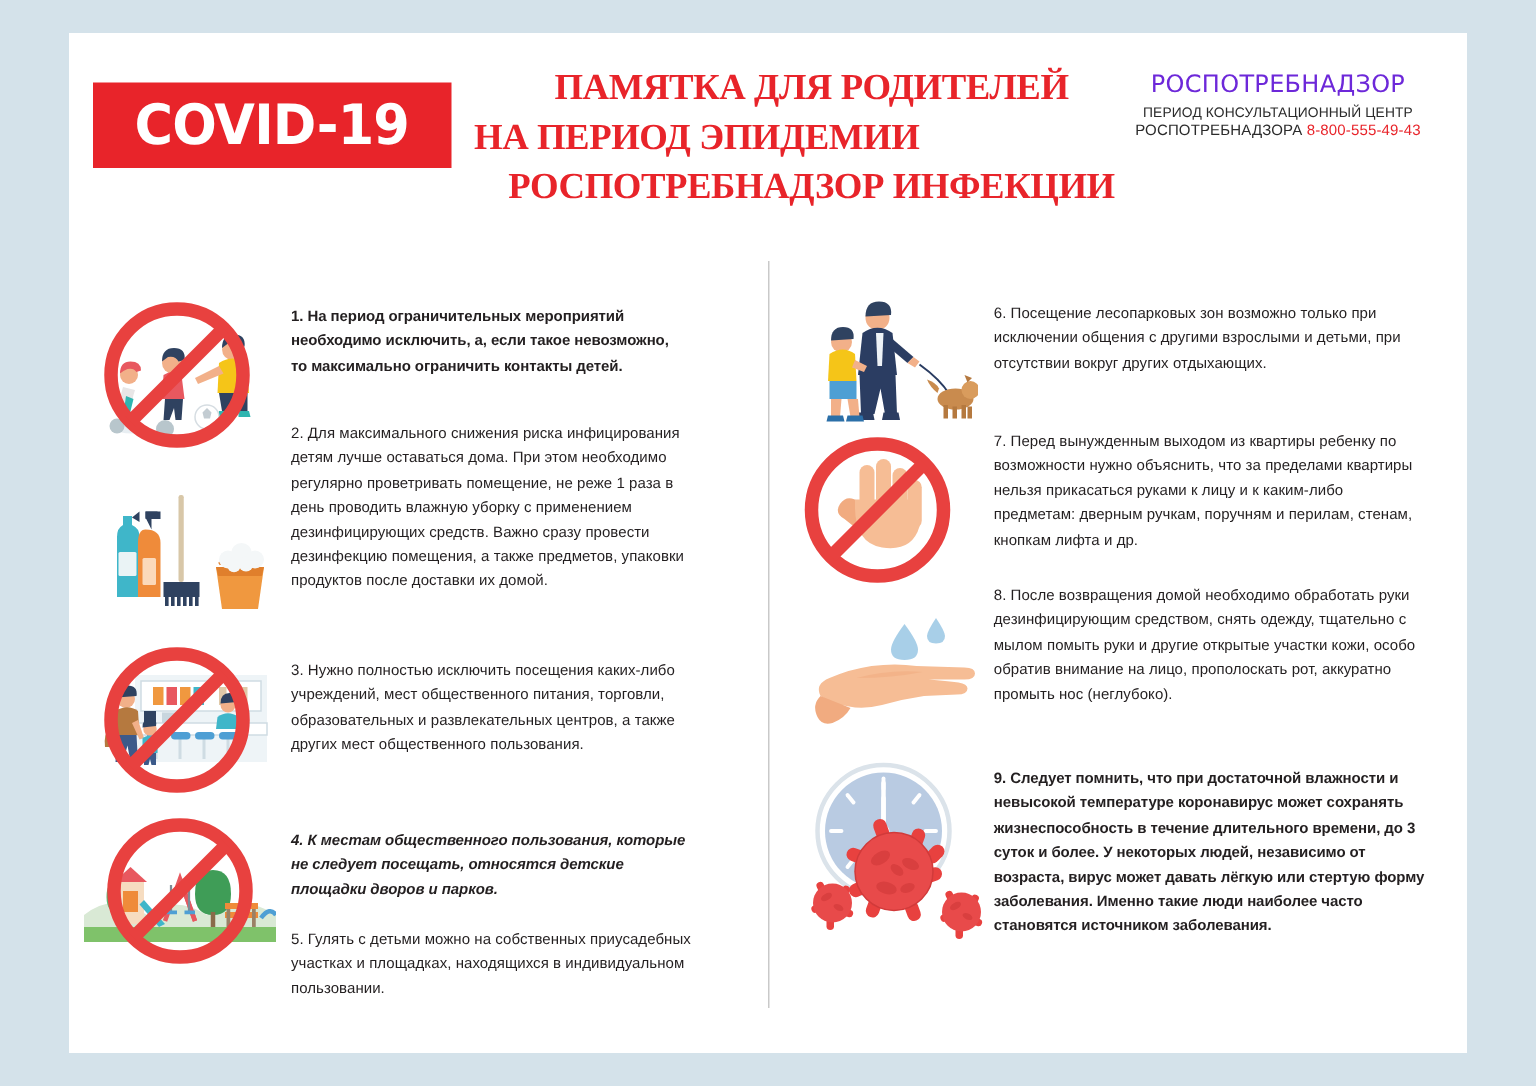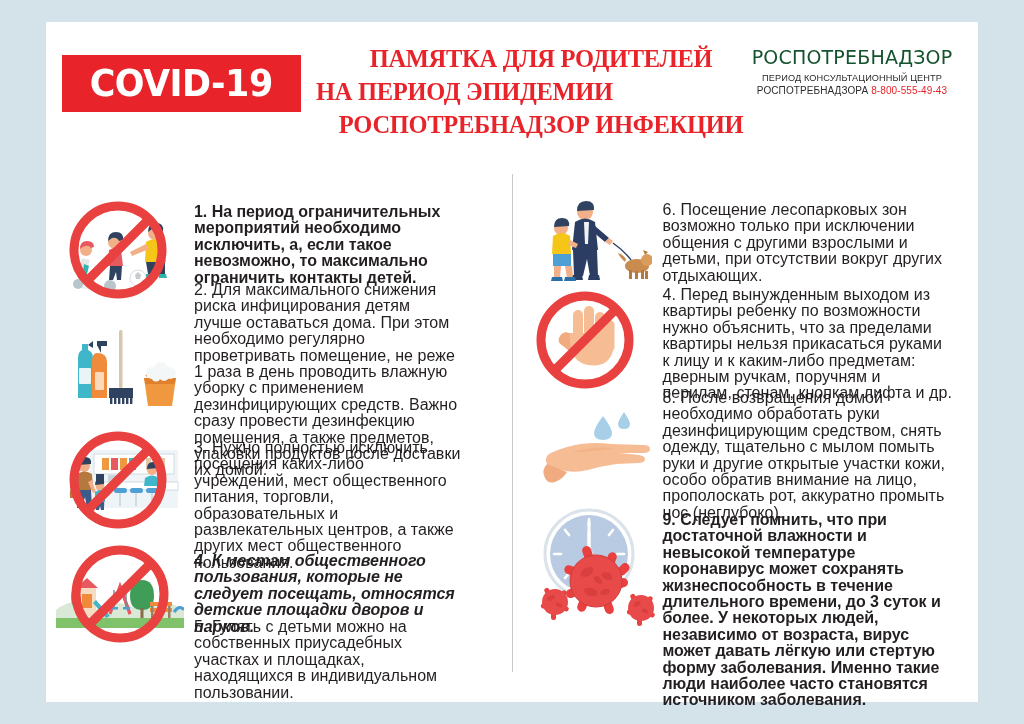--- a/index.html
+++ b/index.html
@@ -58,8 +58,8 @@
   }
   .rpn-main {
     font-family:"DejaVu Sans", sans-serif;
-    font-size:19px;
-    color:#14532d;
+    font-size:16px;
+    color:#6d28d9;
     letter-spacing:0.2px;
     white-space:nowrap;
   }

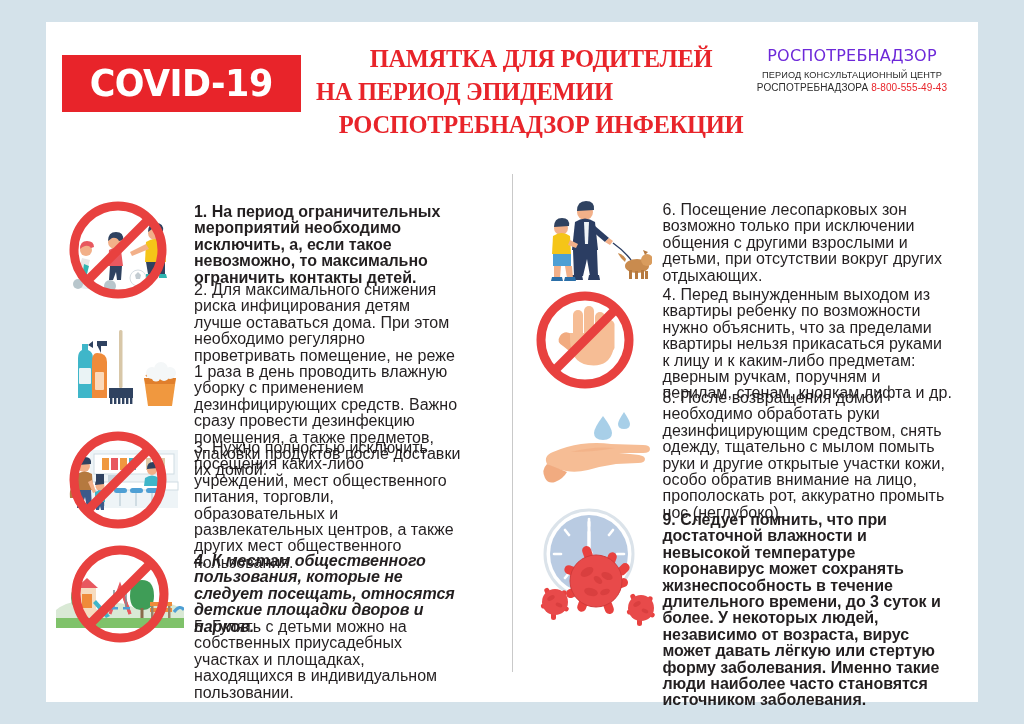--- a/index.html
+++ b/index.html
@@ -100,7 +100,7 @@
 
   .txt {
     position:absolute;
-    font-size:16px;
+    font-size:10px;
     line-height:16.4px;
     color:#231f20;
     letter-spacing:0.04px;

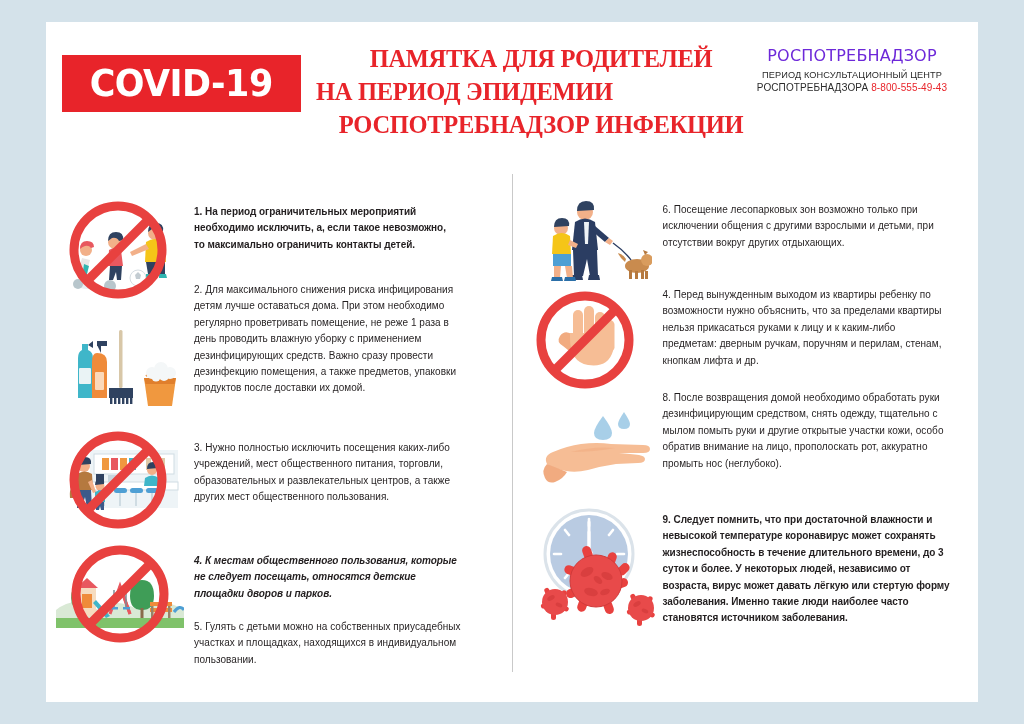--- a/index.html
+++ b/index.html
@@ -461,7 +461,7 @@
       </div>
 
       <div class="txt" style="left:150px; top:40px; width:290px;">6. Посещение лесопарковых зон возможно только при исключении общения с другими взрослыми и детьми, при отсутствии вокруг других отдыхающих.</div>
-      <div class="txt" style="left:150px; top:125px; width:290px;">4. Перед вынужденным выходом из квартиры ребенку по возможности нужно объяснить, что за пределами квартиры нельзя прикасаться руками к лицу и к каким-либо предметам: дверным ручкам, поручням и перилам, стенам, кнопкам лифта и др.</div>
+      <div class="txt" style="left:150px; top:125px; width:290px;">7. Перед вынужденным выходом из квартиры ребенку по возможности нужно объяснить, что за пределами квартиры нельзя прикасаться руками к лицу и к каким-либо предметам: дверным ручкам, поручням и перилам, стенам, кнопкам лифта и др.</div>
       <div class="txt" style="left:150px; top:228px; width:290px;">8. После возвращения домой необходимо обработать руки дезинфицирующим средством, снять одежду, тщательно с мылом помыть руки и другие открытые участки кожи, особо обратив внимание на лицо, прополоскать рот, аккуратно промыть нос (неглубоко).</div>
       <div class="txt bold" style="left:150px; top:350px; width:288px;">9. Следует помнить, что при достаточной влажности и невысокой температуре коронавирус может сохранять жизнеспособность в течение длительного времени, до 3 суток и более. У некоторых людей, независимо от возраста, вирус может давать лёгкую или стертую форму заболевания. Именно такие люди наиболее часто становятся источником заболевания.</div>
     </div>

